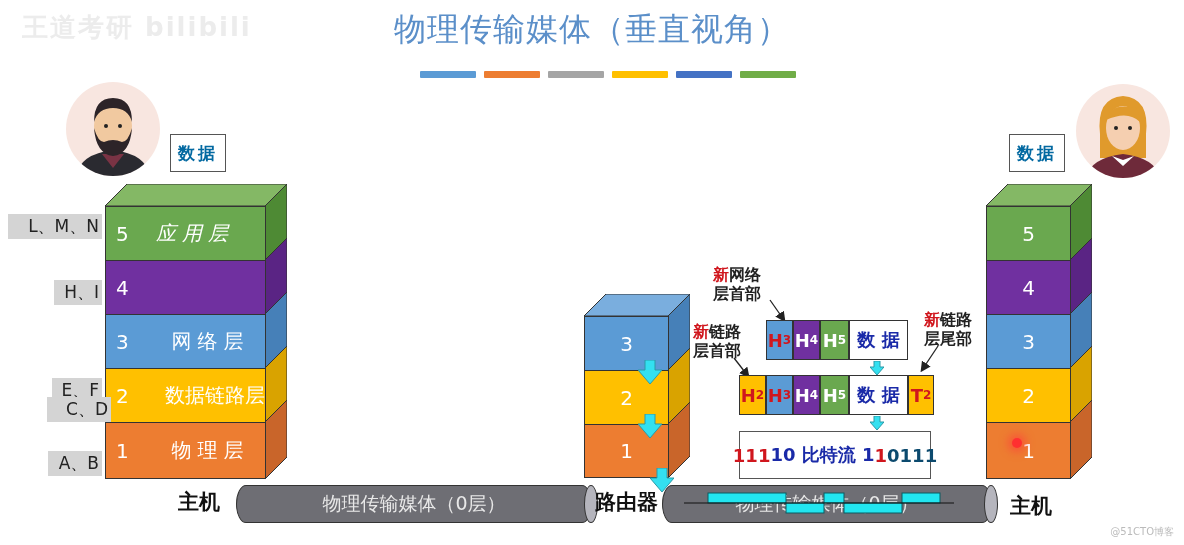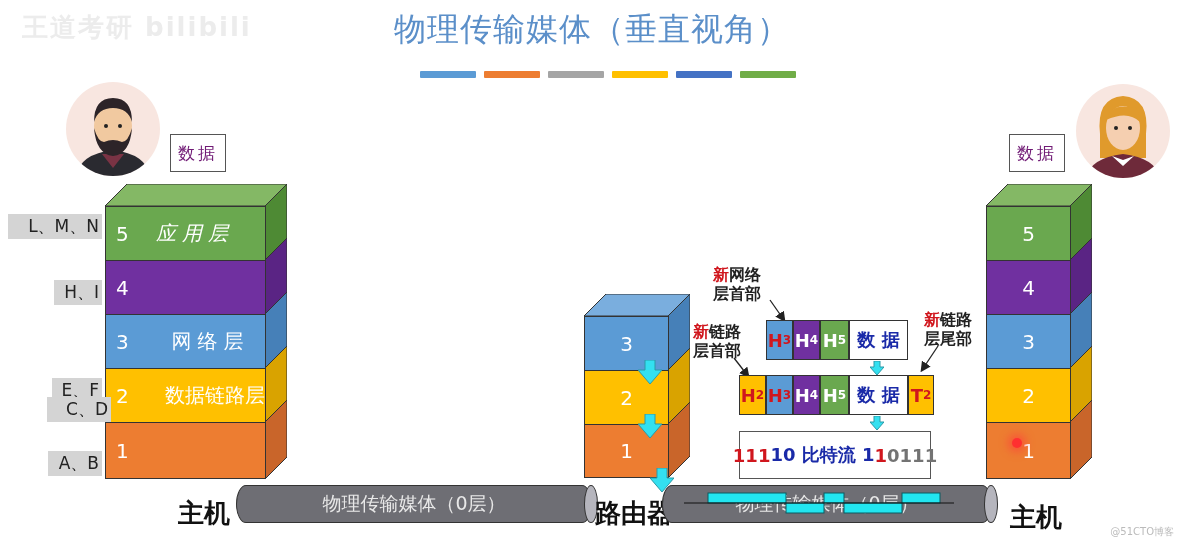--- a/index.html
+++ b/index.html
@@ -10,7 +10,7 @@
   .bars{left:420px;top:71px;display:flex;gap:8px;}
   .bars span{display:block;width:56px;height:7px;border-radius:1px;}
   .avatar{width:94px;height:94px;border-radius:50%;background:#f8e6e0;overflow:hidden;}
-  .databox{width:54px;height:36px;border:1.5px solid #555;background:#fff;color:#701a75;font-weight:normal;font-size:17px;display:flex;align-items:center;justify-content:center;letter-spacing:3px;}
+  .databox{width:54px;height:36px;border:1.5px solid #555;background:#fff;color:#0369a1;font-weight:bold;font-size:17px;display:flex;align-items:center;justify-content:center;letter-spacing:3px;}
   .stack{position:absolute;}
   .layer{position:absolute;border:1px solid #333;box-sizing:border-box;color:#fff;font-size:20px;display:flex;align-items:center;}
   .side{position:absolute;}

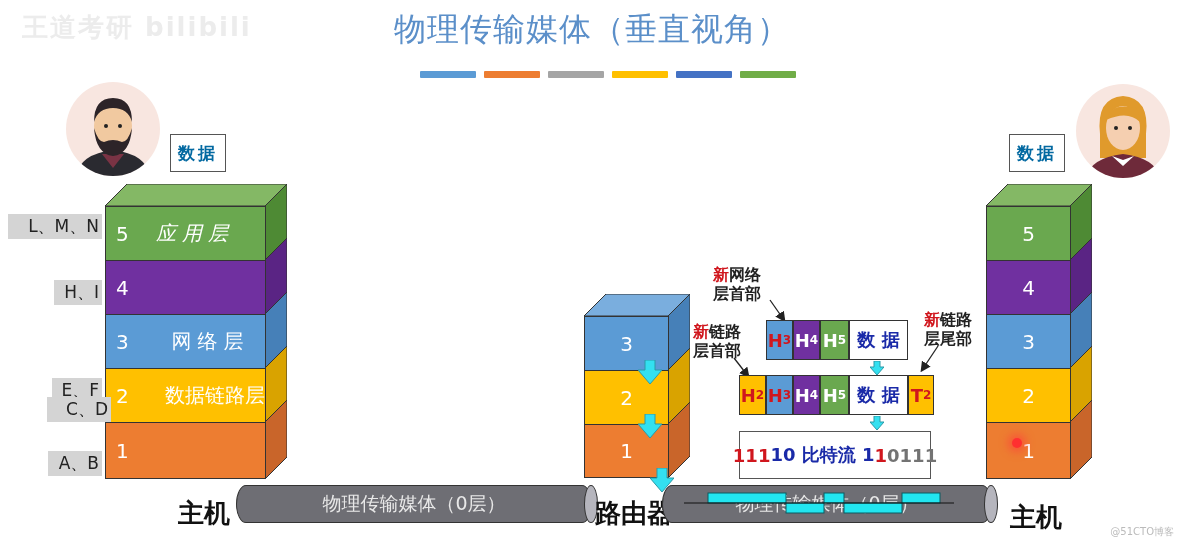--- a/index.html
+++ b/index.html
@@ -90,6 +90,7 @@
   </div>
   <div class="layer" style="left:0;top:238px;width:161px;height:57px;background:#ed7d31;">
     <span style="margin-left:10px;width:40px;">1</span>
+    <span style="flex:1;text-align:center;letter-spacing:6px;">物理层</span>
   </div>
 </div>
 

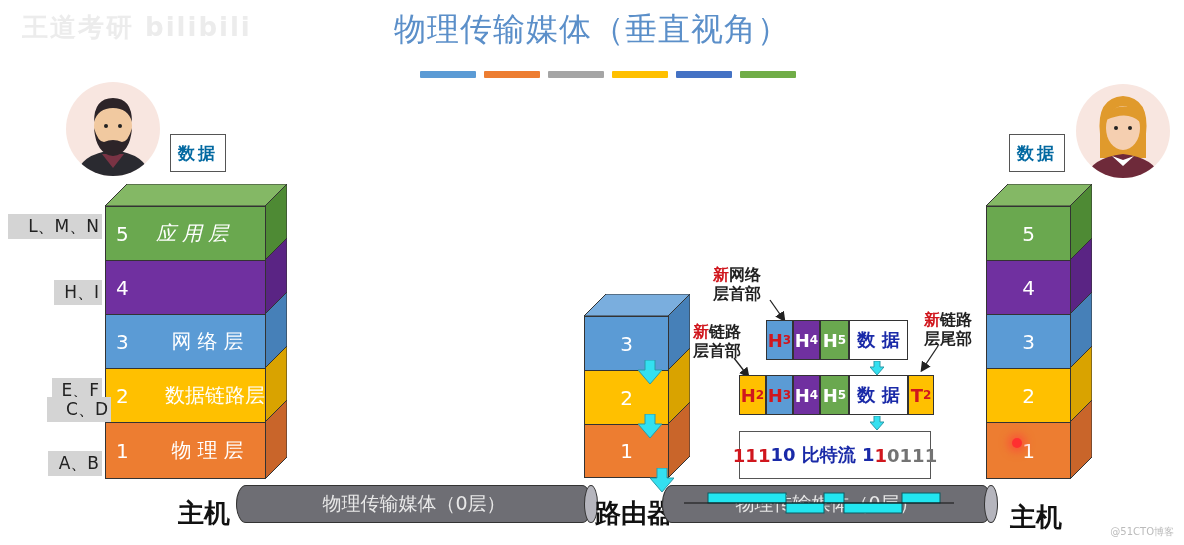--- a/index.html
+++ b/index.html
@@ -212,7 +212,7 @@
   <span style="color:#d0161d">111</span>
     <span style="color:#1a2aa8;white-space:pre">10 比特流 1</span>
     <span style="color:#d0161d">1</span>
-    <span style="color:#737373">0111</span>
+    <span style="color:#0c4a6e">0111</span>
 </div>
 
 <div class="stack" style="left:986px;top:184px;width:106px;height:295px;">

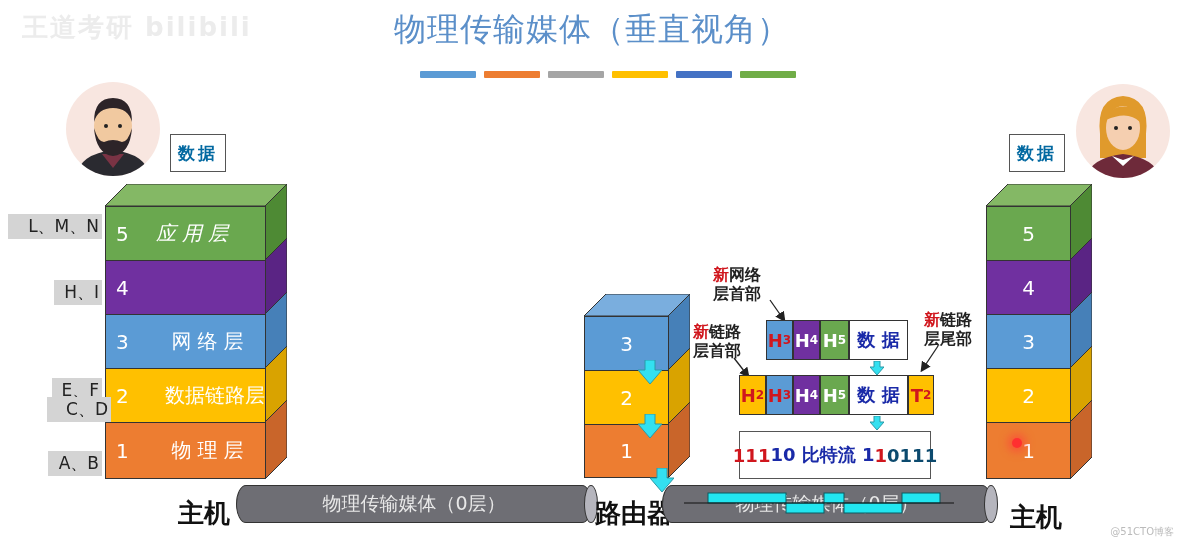--- a/index.html
+++ b/index.html
@@ -15,7 +15,7 @@
   .layer{position:absolute;border:1px solid #333;box-sizing:border-box;color:#fff;font-size:20px;display:flex;align-items:center;}
   .side{position:absolute;}
   .lbl{position:absolute;background:#d4d4d4;color:#222;font-size:17px;padding:1px 3px;text-align:right;}
-  .host{font-weight:bold;font-size:26px;color:#111;margin-top:8px;}
+  .host{font-weight:bold;font-size:21px;color:#111;}
   .pipe{height:38px;background:#6e6e74;border:1.5px solid #333;border-radius:10px/19px;color:#e8e8e8;font-size:19px;display:flex;align-items:center;justify-content:center;box-sizing:border-box;}
   .pipe-end{width:14px;height:38px;border-radius:50%;background:#b5b5bd;border:1.5px solid #333;box-sizing:border-box;}
   .cell{display:flex;align-items:center;justify-content:center;border:1px solid #333;box-sizing:border-box;font-weight:bold;font-size:18px;height:40px;}

